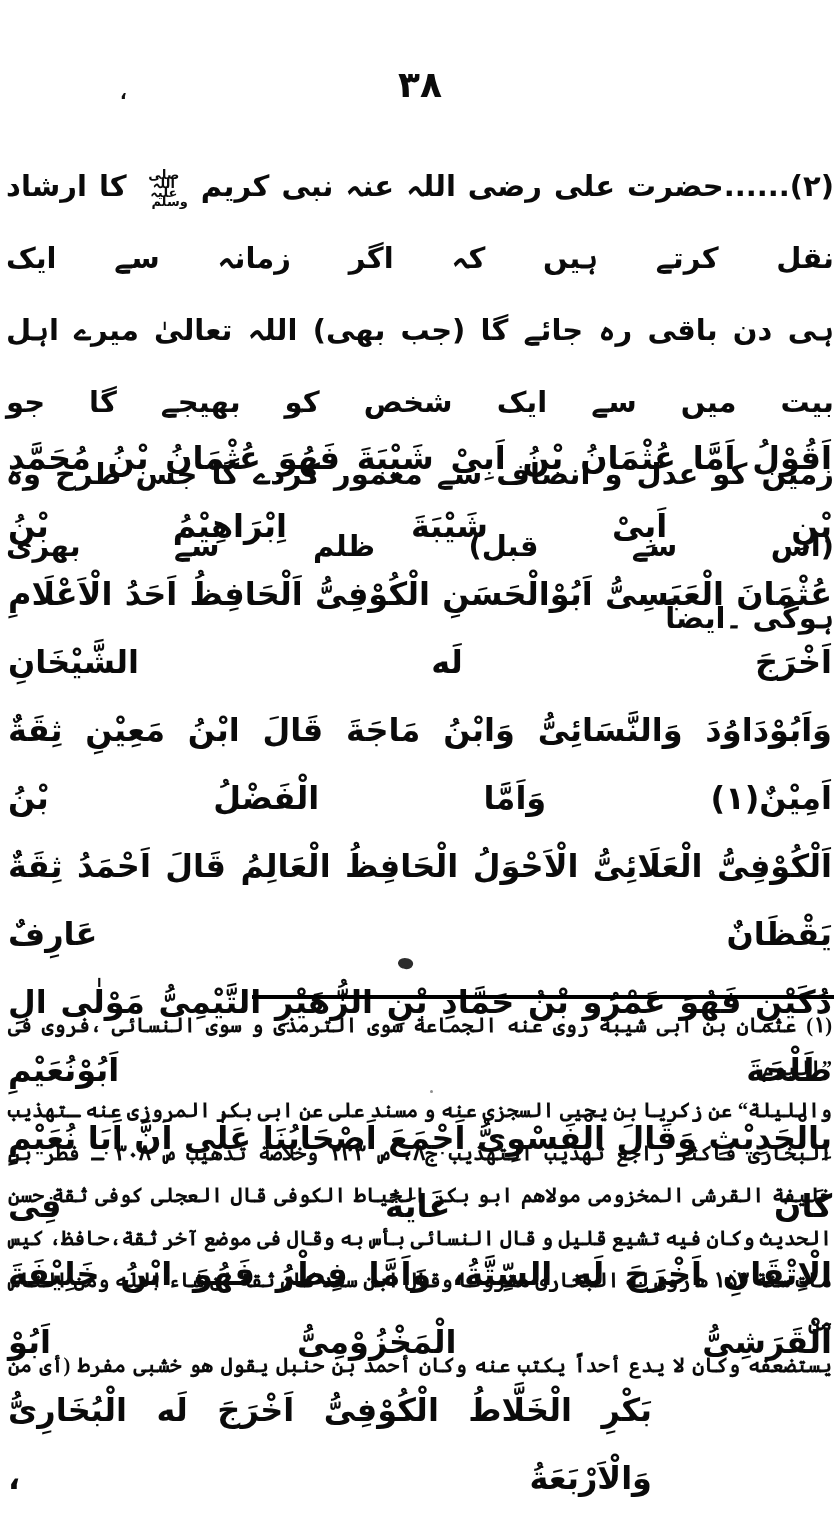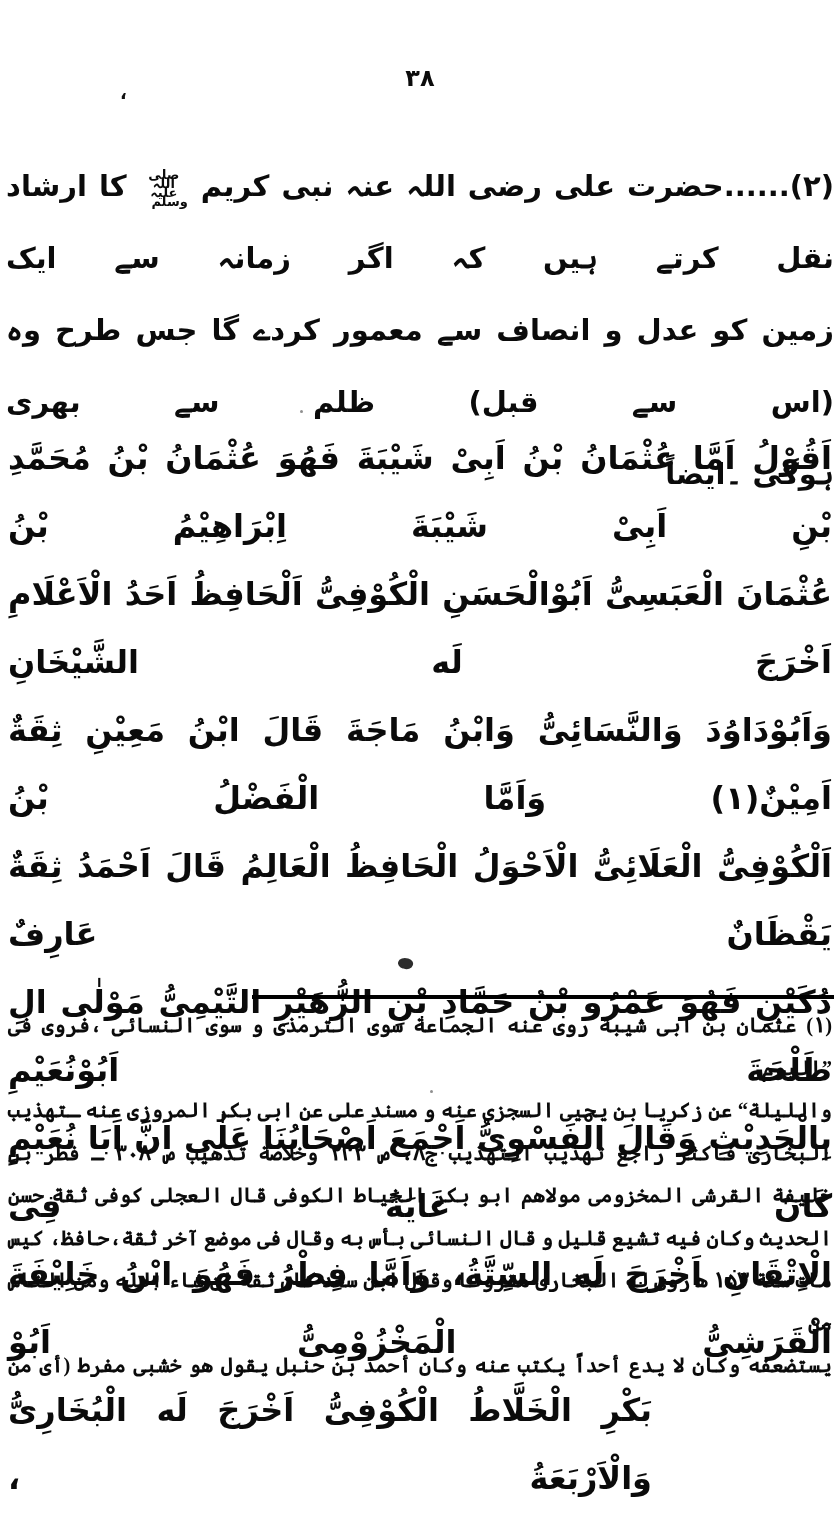--- a/index.html
+++ b/index.html
@@ -18,7 +18,7 @@
   .page-number {
     position: absolute; top: 64px; left: 0; right: 0;
     text-align: center;
-    font-size: 24px; letter-spacing: 2px;
+    font-size: 36px; letter-spacing: 2px;
   }
 
   .stray-mark {

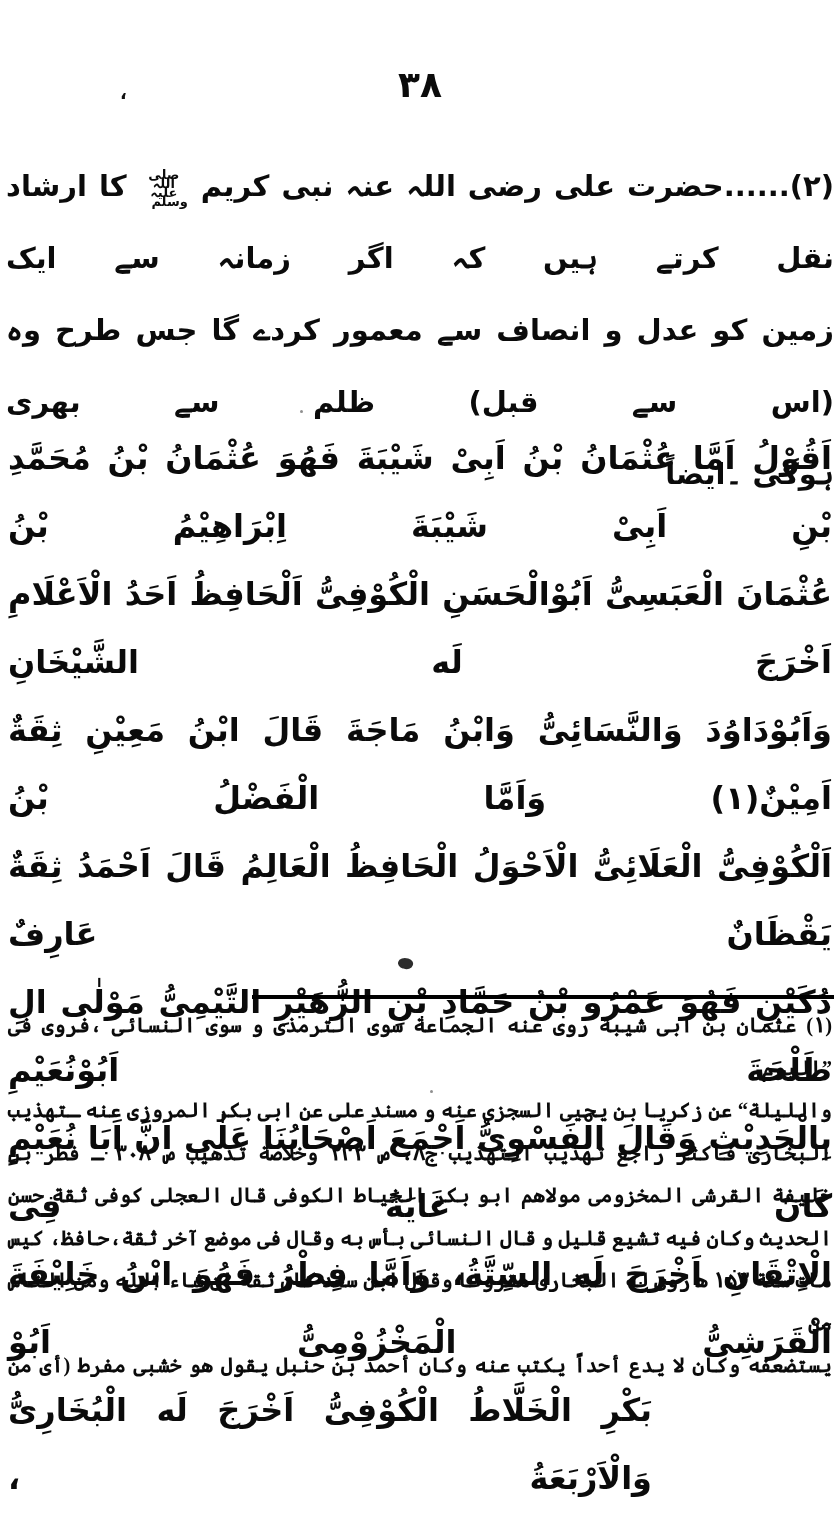--- a/index.html
+++ b/index.html
@@ -80,6 +80,7 @@
       <span class="honorific">صلی اللہ علیہ وسلم</span>
       <span>کا ارشاد نقل کرتے ہیں کہ اگر زمانہ سے ایک</span>
     </div>
+    <div class="u-line justify">ہی دن باقی رہ جائے گا (جب بھی) اللہ تعالیٰ میرے اہل بیت میں سے ایک شخص کو بھیجے گا جو</div>
     <div class="u-line justify">زمین کو عدل و انصاف سے معمور کردے گا جس طرح وہ (اس سے قبل) ظلم سے بھری</div>
     <div class="u-line last">ہوگی ۔ایضاً</div>
   </section>

